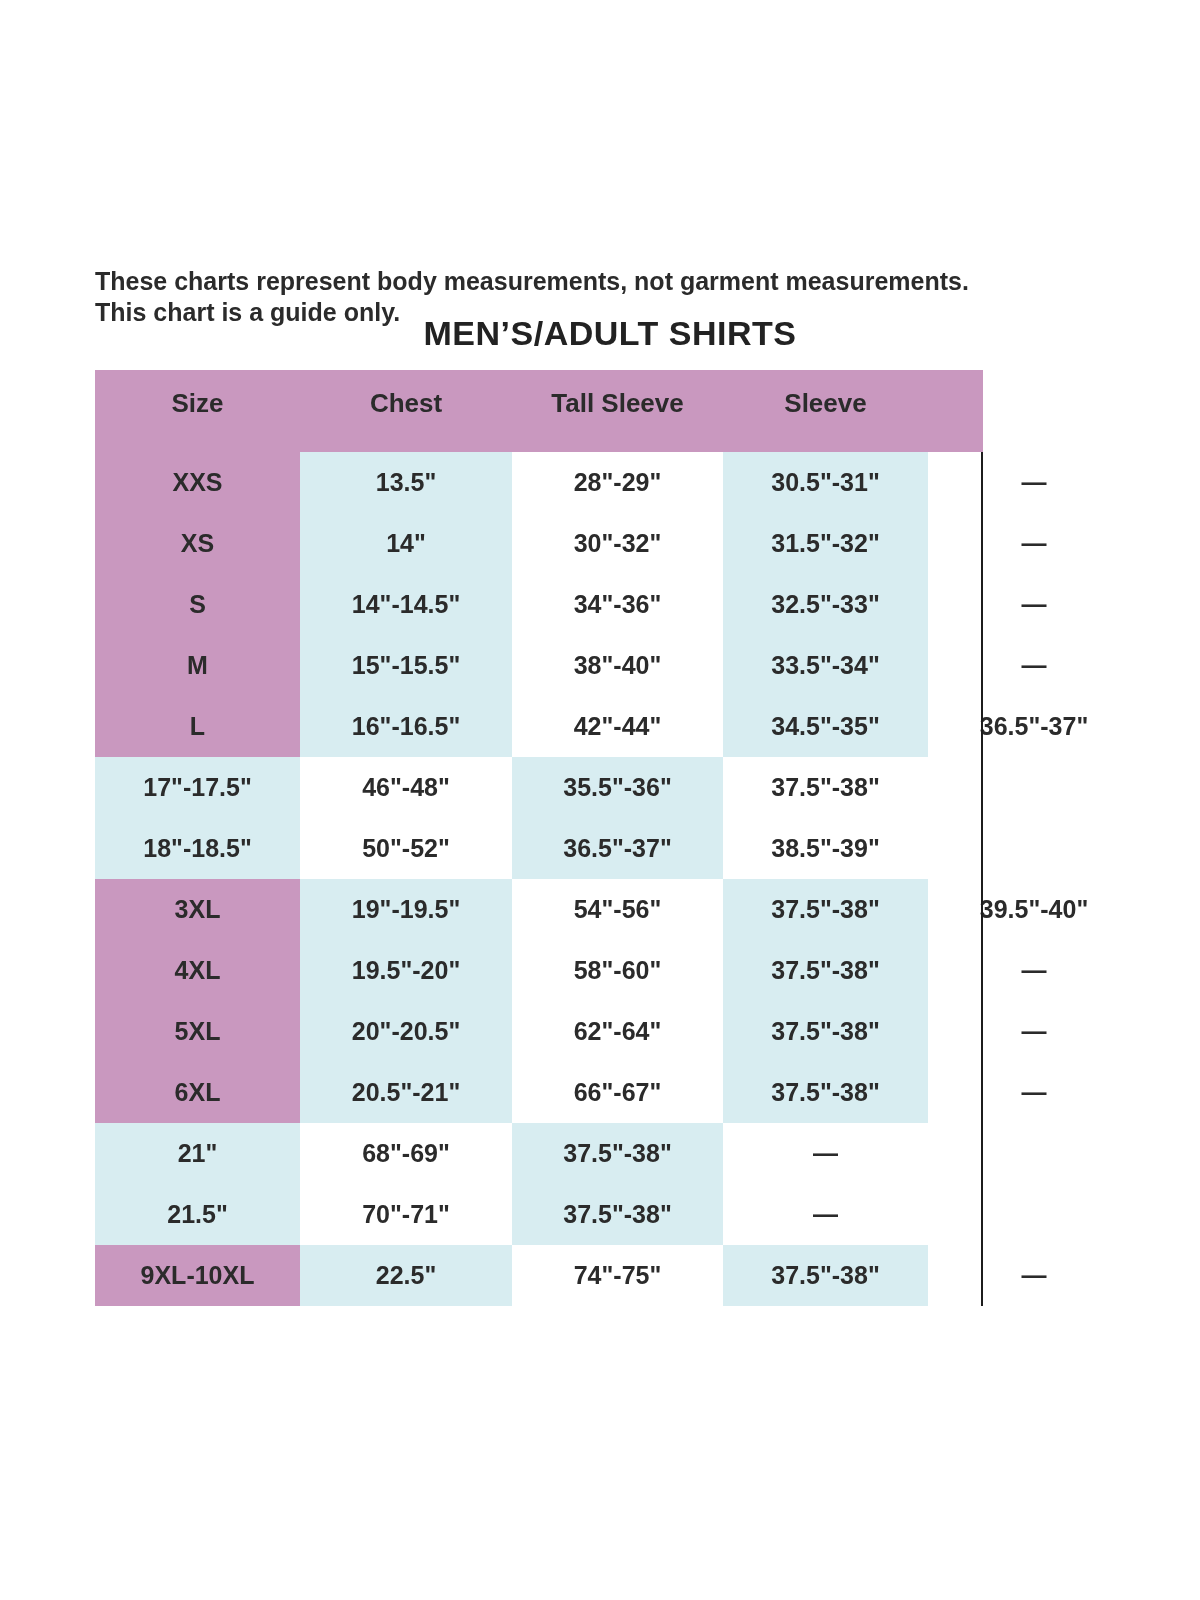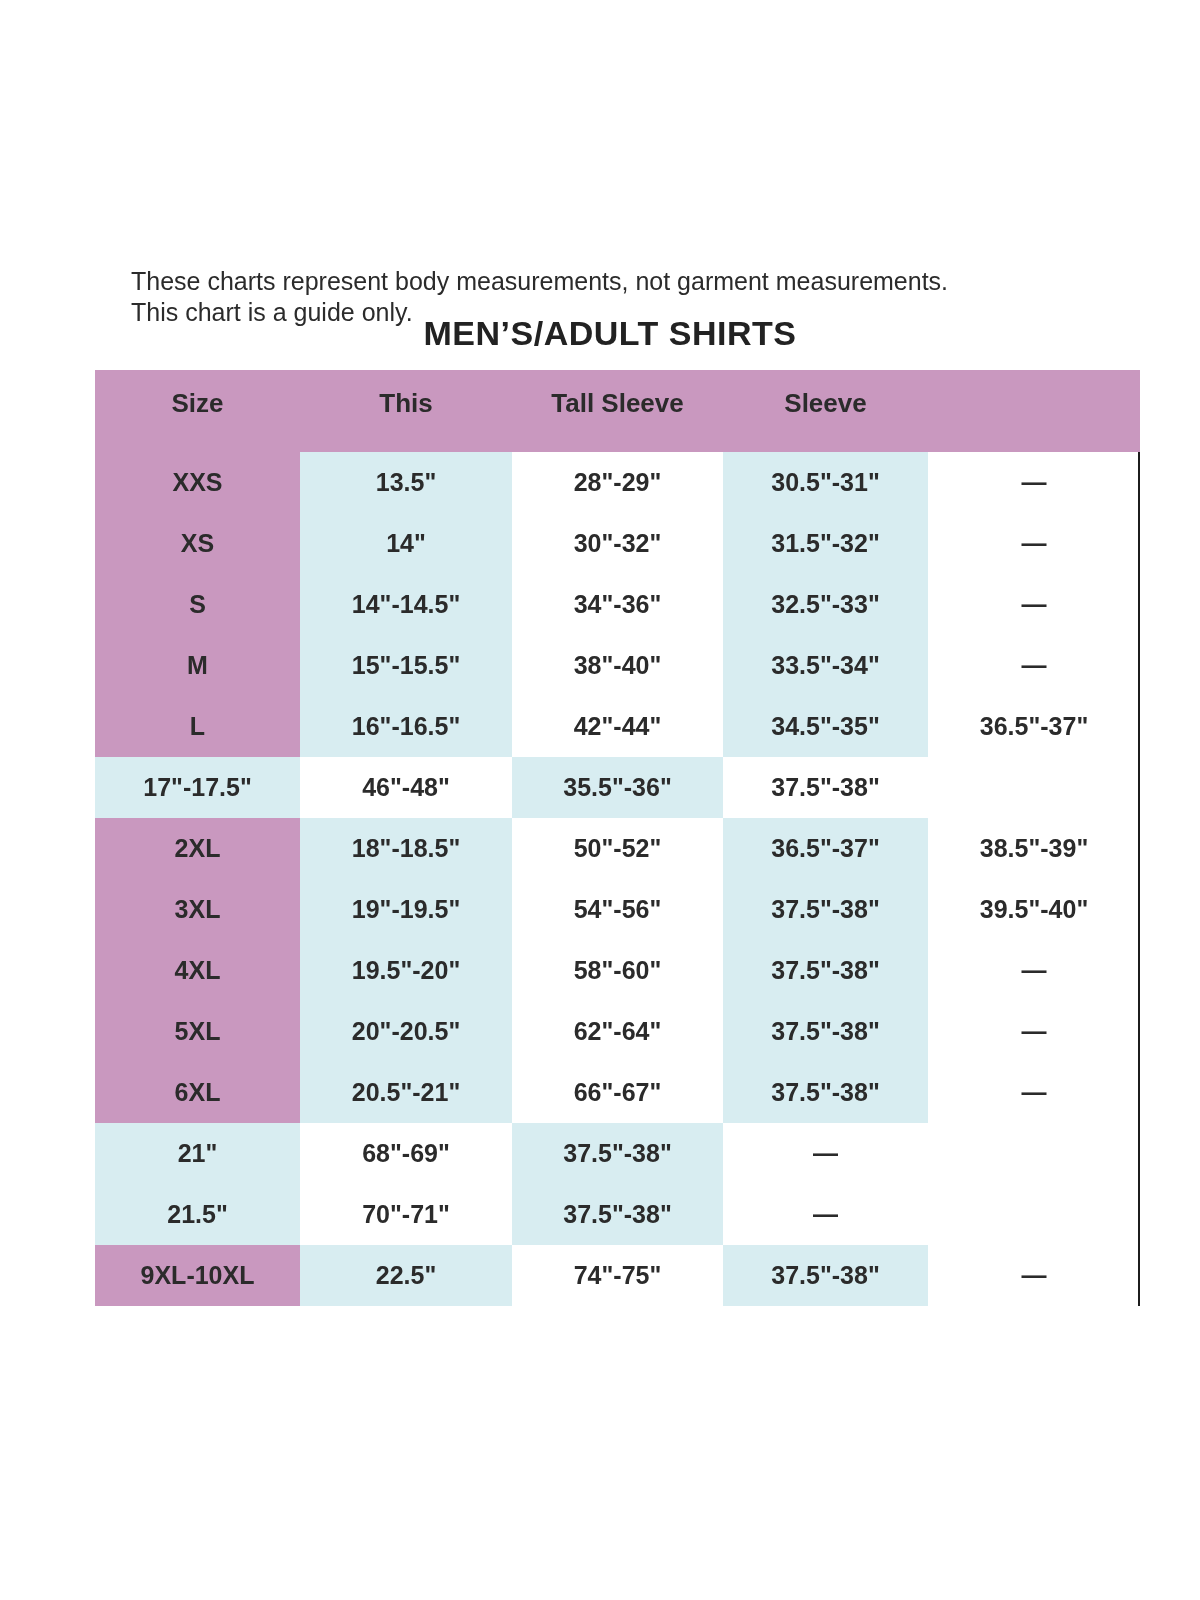--- a/index.html
+++ b/index.html
@@ -22,10 +22,9 @@
     top: 266px;
     font-size: 25px;
     line-height: 31px;
-    font-weight: 400;
+    font-weight: 700;
     color: #2b2b2b;
     white-space: nowrap;
-    margin-left: 36px;
   }
   .title {
     position: absolute;

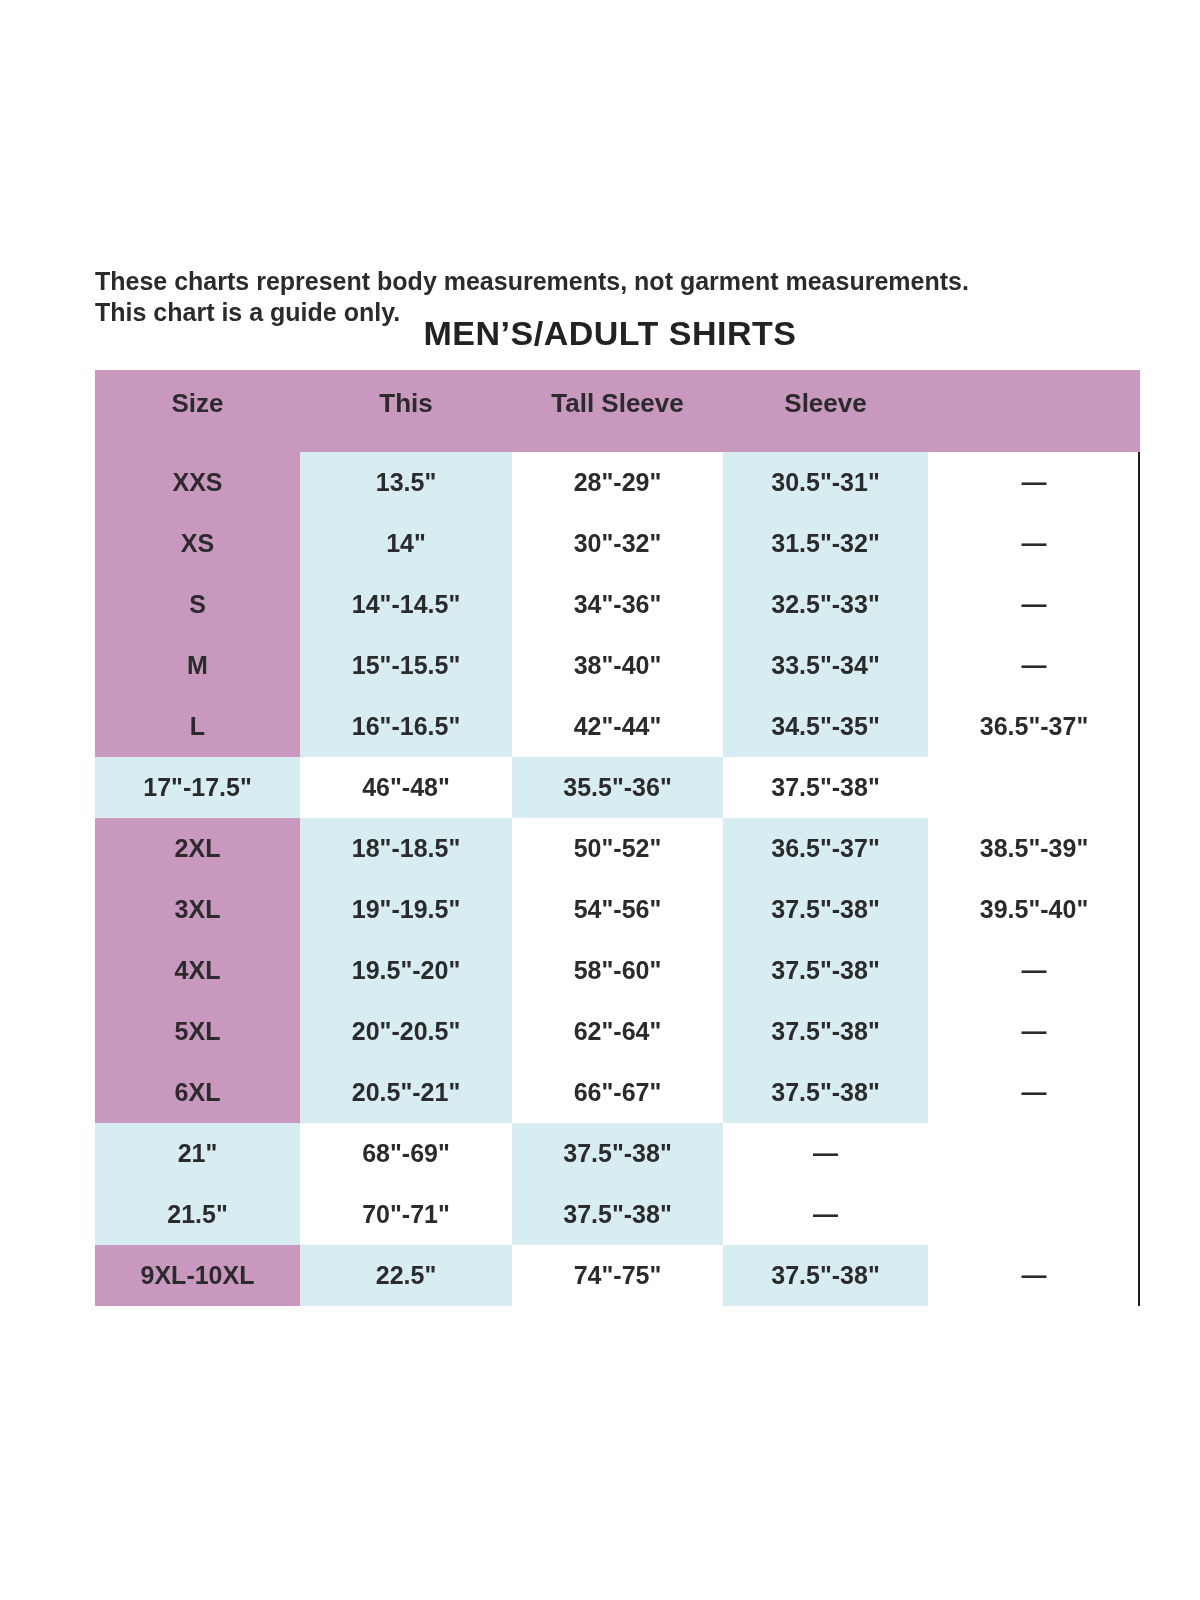--- a/index.html
+++ b/index.html
@@ -42,7 +42,7 @@
     position: absolute;
     left: 95px;
     top: 370px;
-    width: 1045px;
+    width: 888px;
   }
   .thead {
     display: grid;

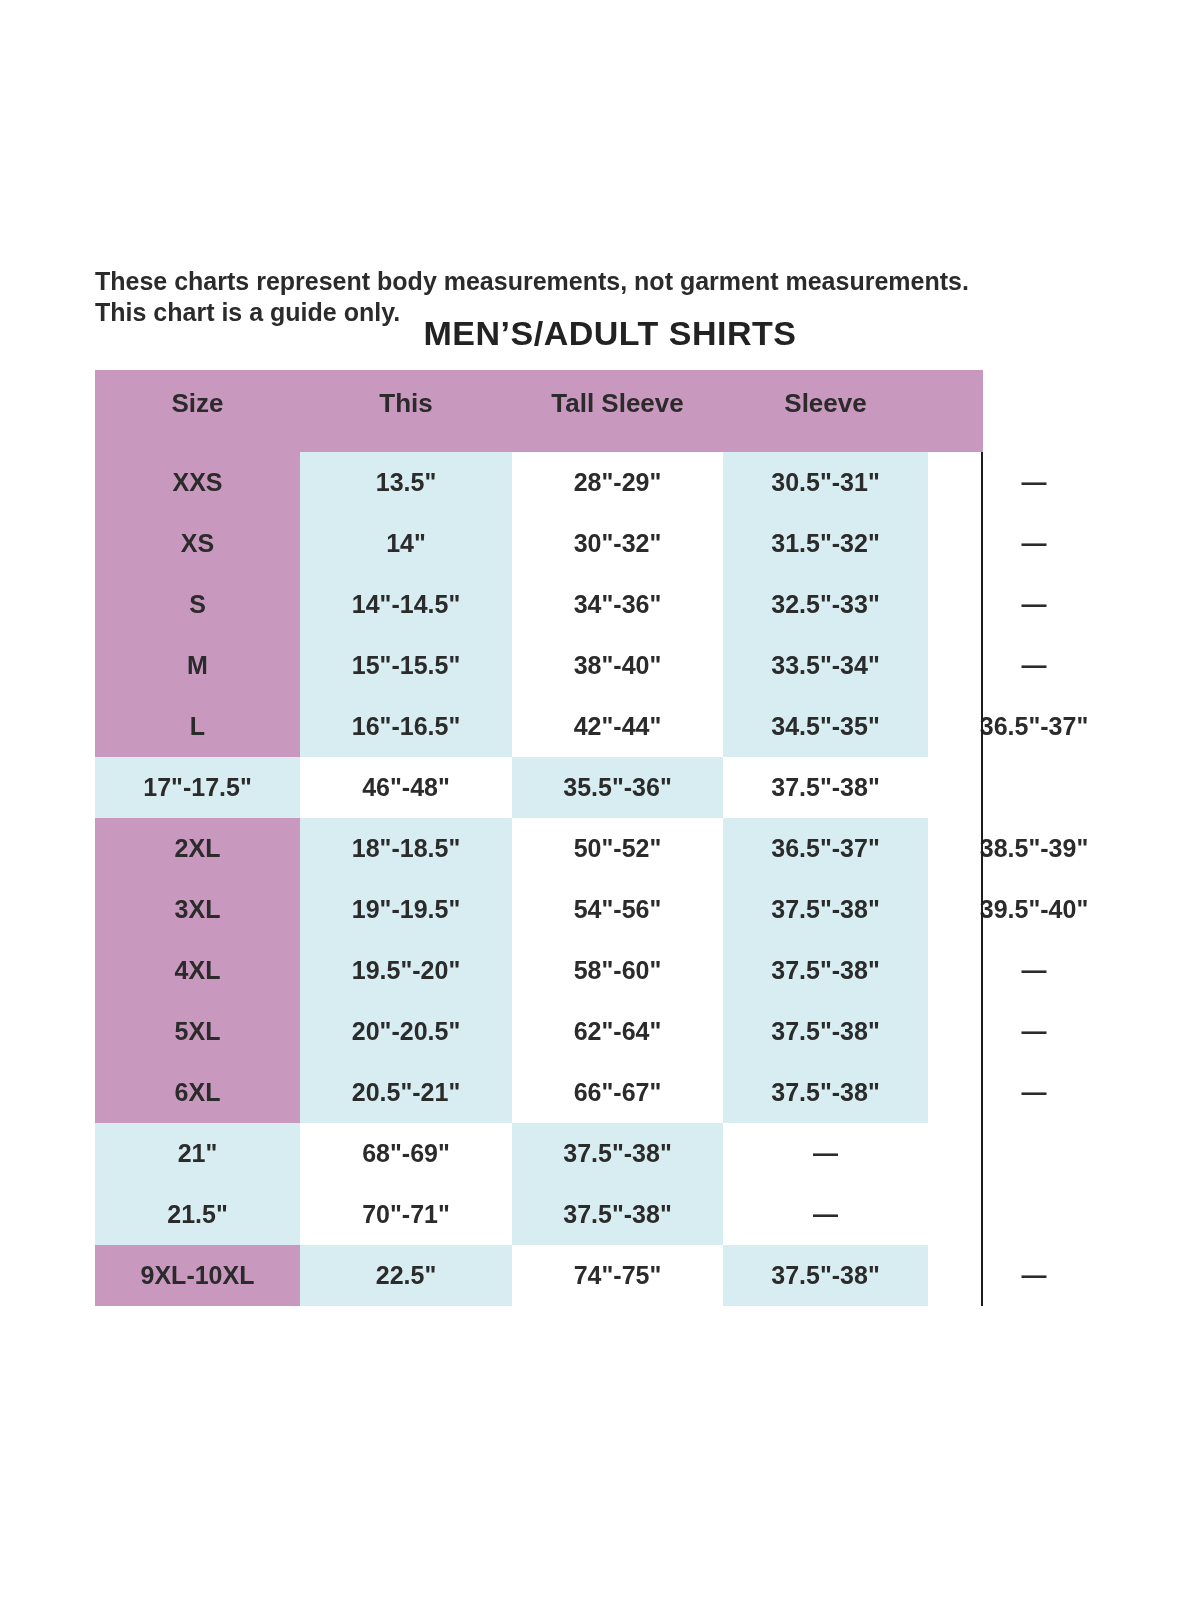--- a/index.html
+++ b/index.html
@@ -99,7 +99,7 @@
   <div class="size-table">
     <div class="thead" id="thead">
         <div class="th">Size</div>
-        <div class="th">This</div>
+        <div class="th">Chest</div>
         <div class="th">Tall Sleeve</div>
         <div class="th">Sleeve</div>
       </div>

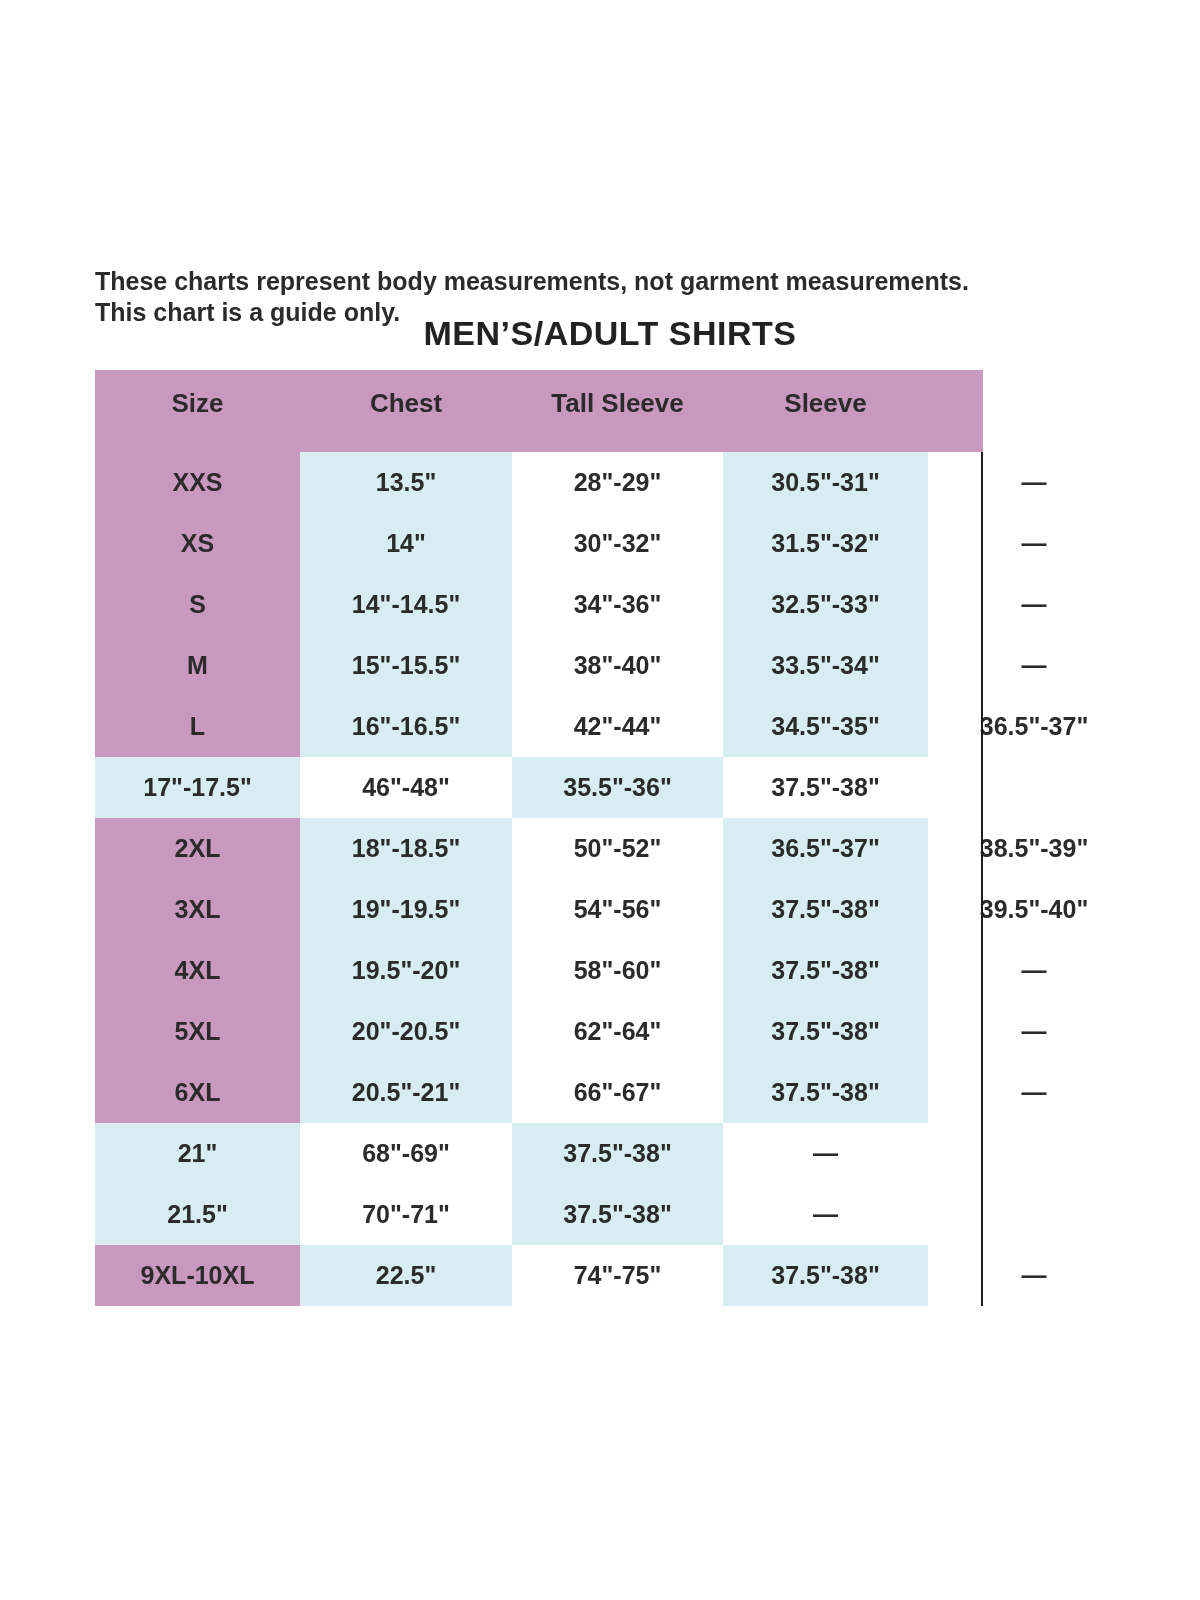--- a/index.html
+++ b/index.html
@@ -146,7 +146,6 @@
           <div class="cell col-white">37.5"-38"</div>
         </div>
         <div class="trow">
-          <div class="cell col-pink">2XL</div>
           <div class="cell col-blue">18"-18.5"</div>
           <div class="cell col-white">50"-52"</div>
           <div class="cell col-blue">36.5"-37"</div>

